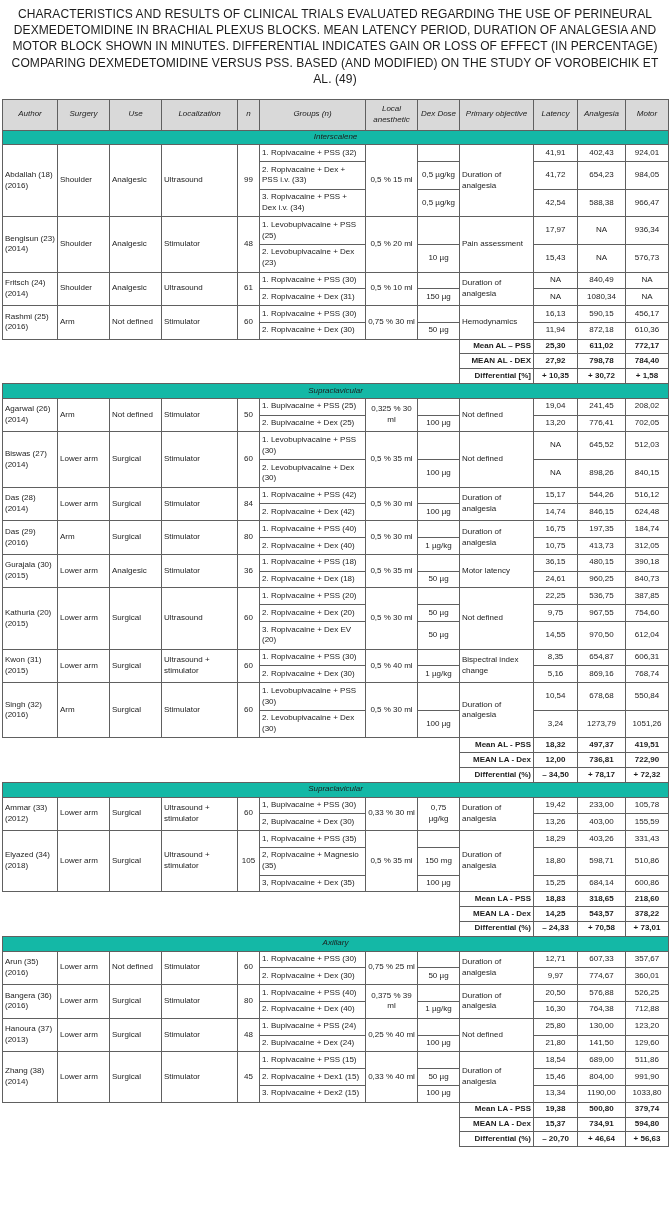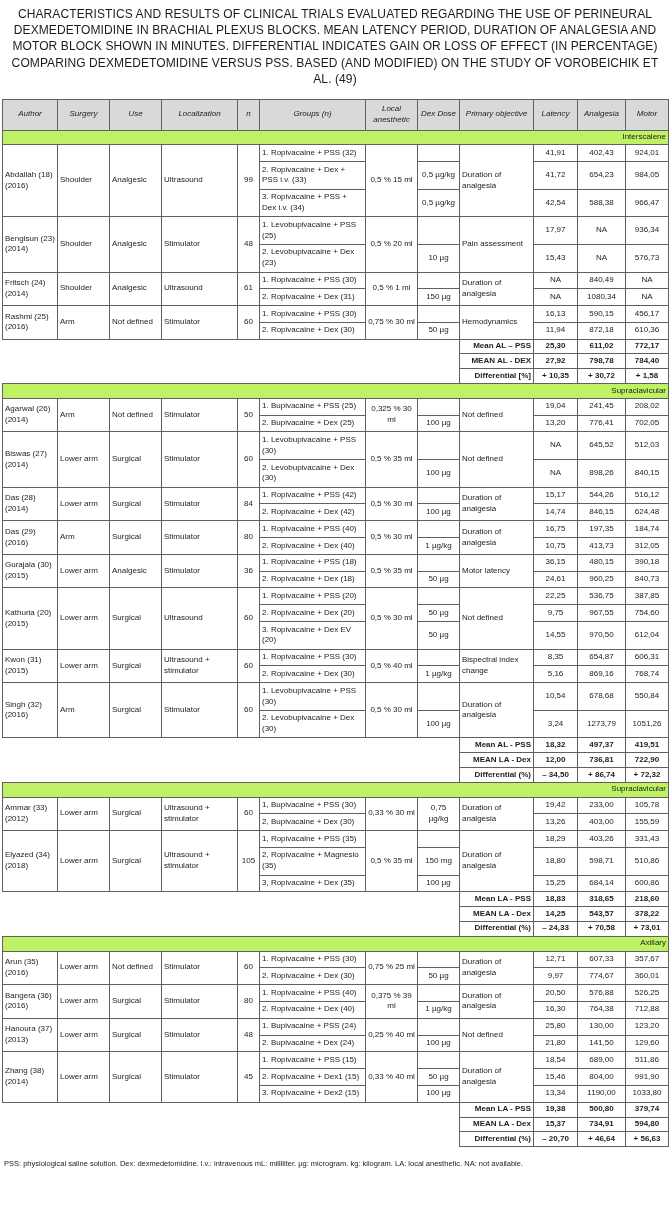--- a/index.html
+++ b/index.html
@@ -47,9 +47,9 @@
     padding: 4px 2px;
   }
   td.section {
-    background: #bef264;
+    background: #14b8a6;
+    font-style: italic;
     padding: 1.5px 2px;
-    text-align: right;
   }
   td.left { text-align: left; }
   td.spacer { border: none; background: #ffffff; }

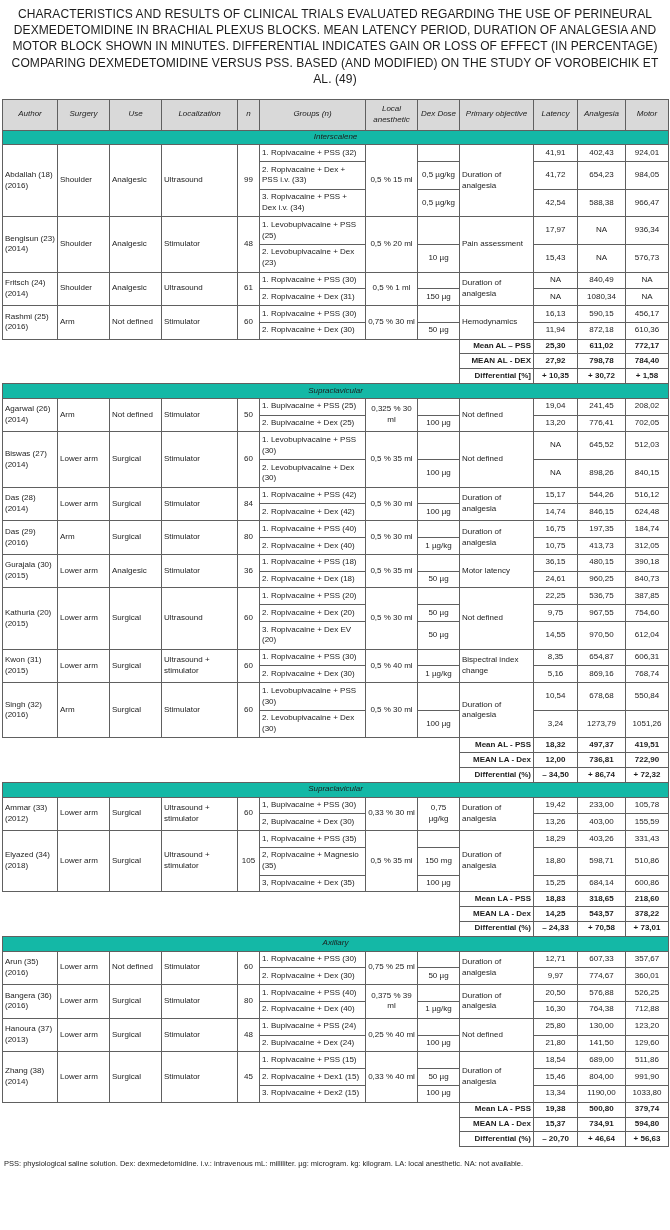--- a/index.html
+++ b/index.html
@@ -165,7 +165,7 @@
           <td rowspan="2" class="left">Ultrasound</td>
           <td rowspan="2">61</td>
           <td class="left">1. Ropivacaine + PSS (30)</td>
-          <td rowspan="2">0,5 % 1 ml</td>
+          <td rowspan="2">0,5 % 10 ml</td>
           <td></td>
           <td rowspan="2" class="left">Duration of analgesia</td>
           <td>NA</td>

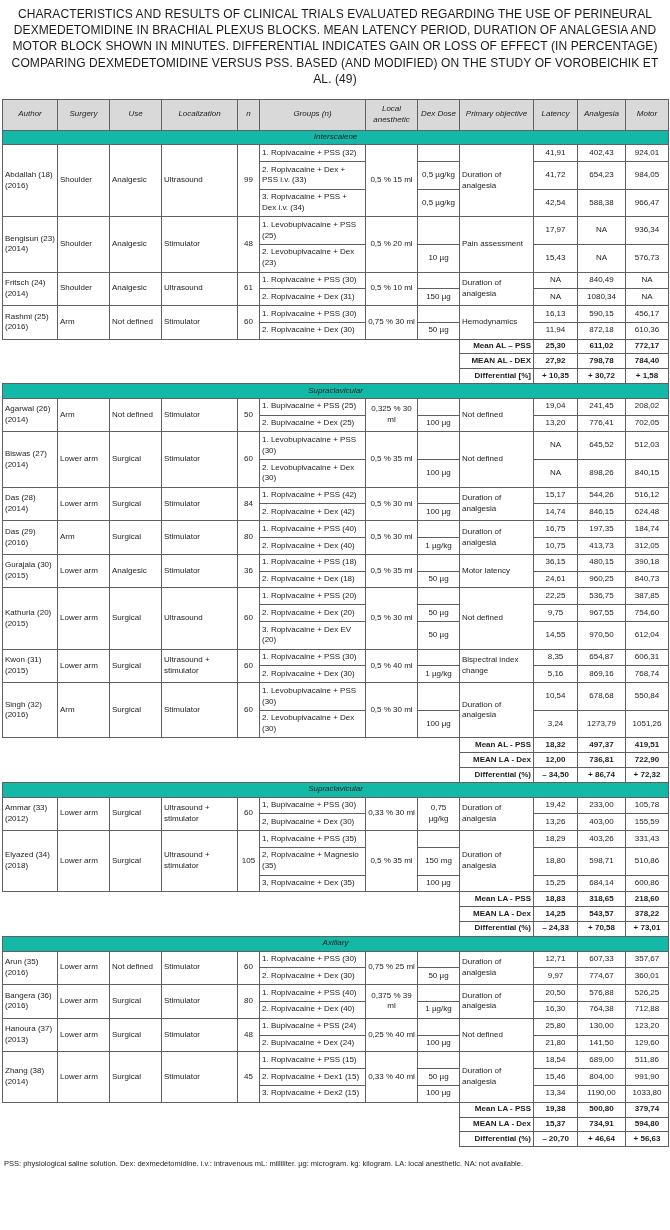--- a/index.html
+++ b/index.html
@@ -417,7 +417,7 @@
           <td colspan="8" class="spacer"></td>
           <td class="summary-label">Differential (%)</td>
           <td class="summary-val">– 34,50</td>
-          <td class="summary-val">+ 86,74</td>
+          <td class="summary-val">+ 78,17</td>
           <td class="summary-val">+ 72,32</td>
         </tr>
         <tr>

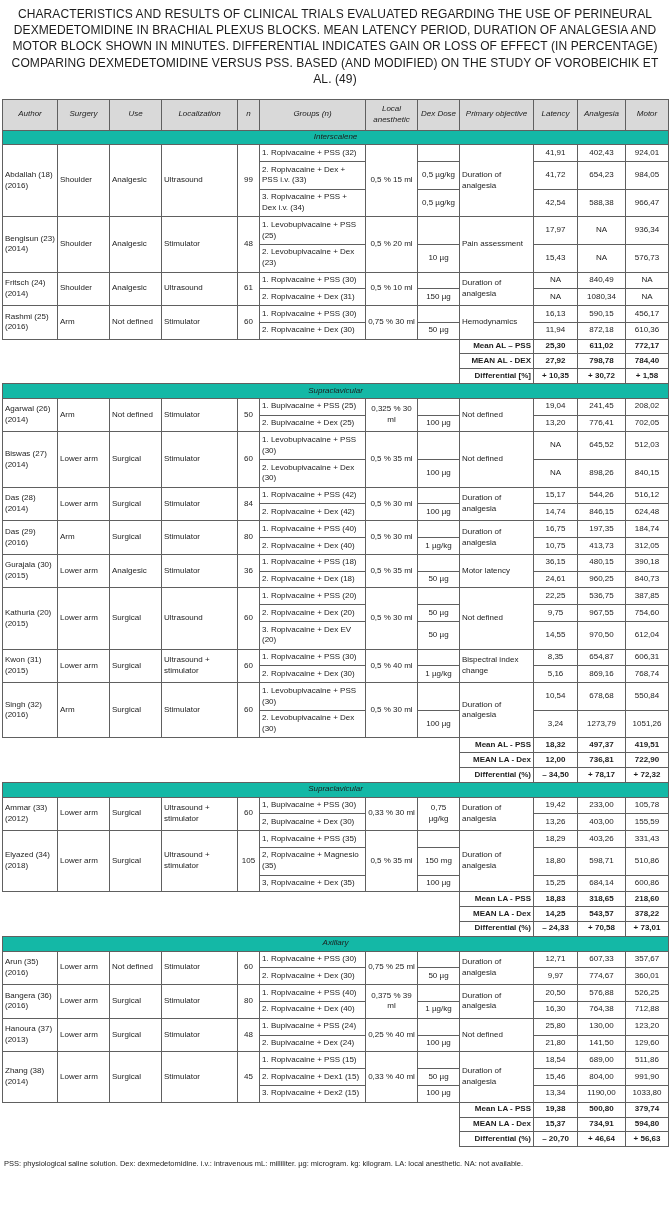--- a/index.html
+++ b/index.html
@@ -610,7 +610,6 @@
       </tbody>
   </table>
 
-  <div class="footnote">PSS: physiological saline solution. Dex: dexmedetomidine. i.v.: intravenous mL: milliliter. µg: microgram. kg: kilogram. LA: local anesthetic. NA: not available.</div>
 </div>
 
 </body></html>

